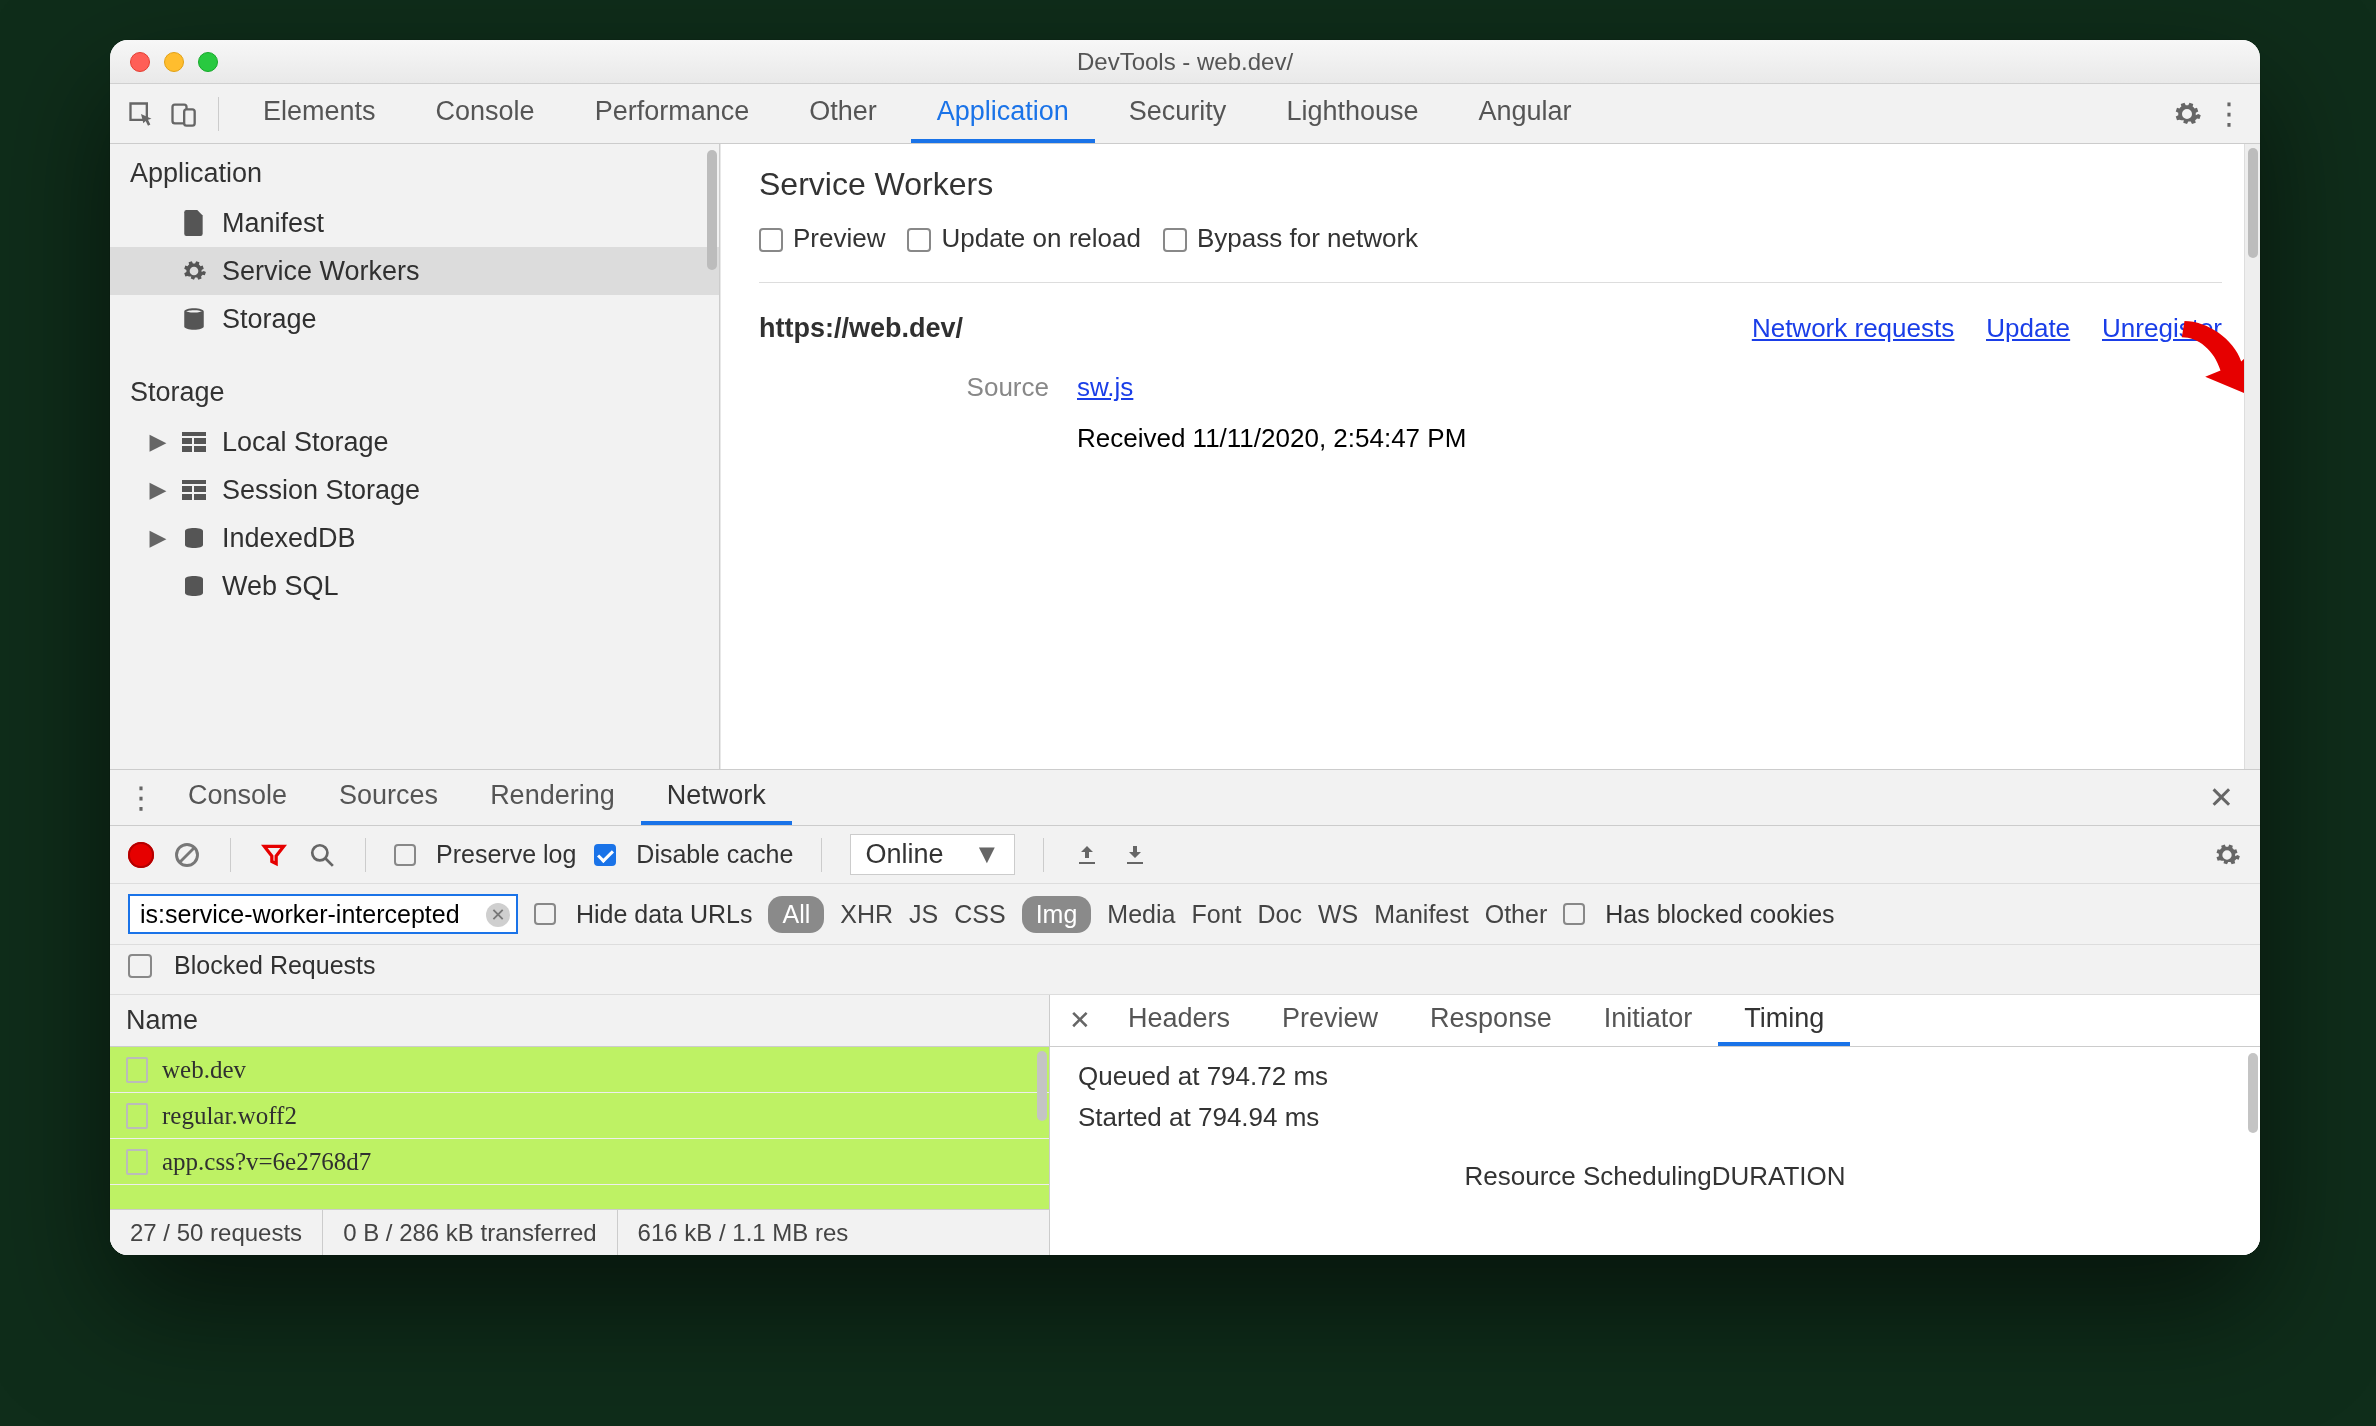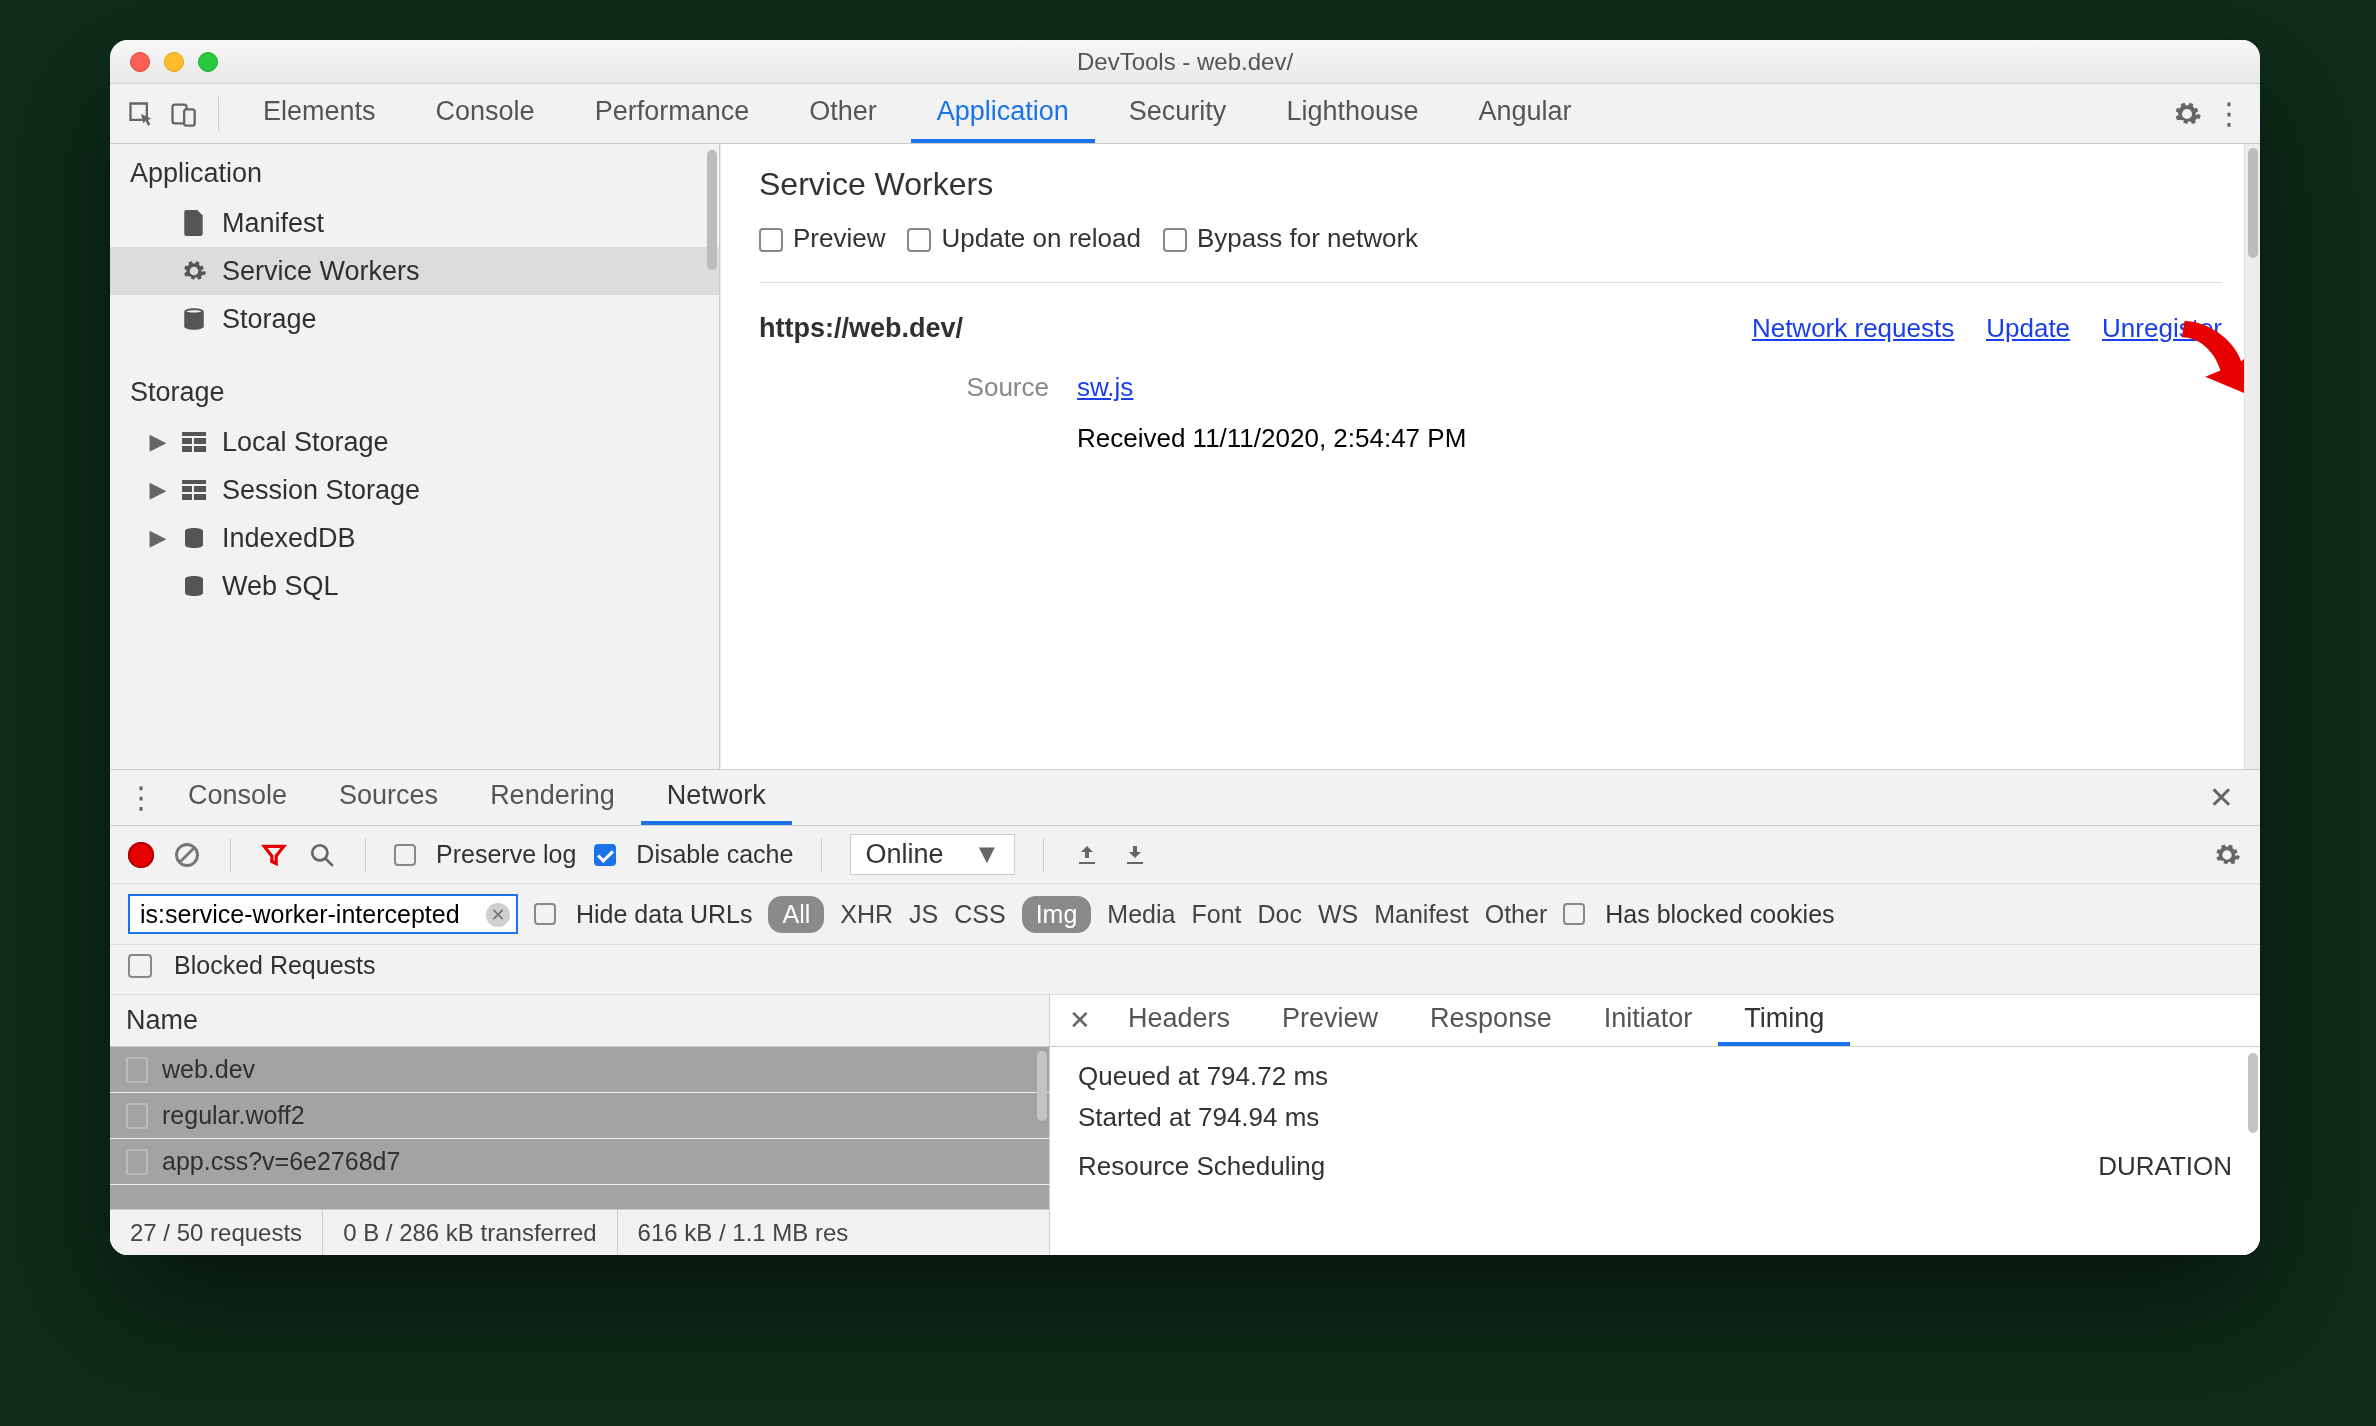--- a/index.html
+++ b/index.html
@@ -90,7 +90,7 @@
   .net-body { display:flex; height:260px; }
   .req-list { width:940px; border-right:1px solid #ccc; display:flex; flex-direction:column; position:relative;}
   .req-header { height:52px; display:flex; align-items:center; padding:0 16px; border-bottom:1px solid #ccc; color:#333; font-weight:400; background:#f2f2f2;}
-  .req-rows { flex:1; overflow:auto; background:#a3a3a3; position:relative;}
+  .req-rows { flex:1; overflow:auto; background:#bef264; position:relative;font-family:Liberation Serif, serif;}
   .req-row { height:46px; display:flex; align-items:center; gap:14px; padding:0 16px; border-bottom:1px solid #eee; cursor:pointer; font-size:25px;}
   .file-icon { width:22px; height:26px; border:2px solid #bbb; border-radius:2px; position:relative;}
   .req-scroll-thumb { position:absolute; right:2px; top:4px; width:10px; height:70px; background:#c4c4c4; border-radius:6px;}

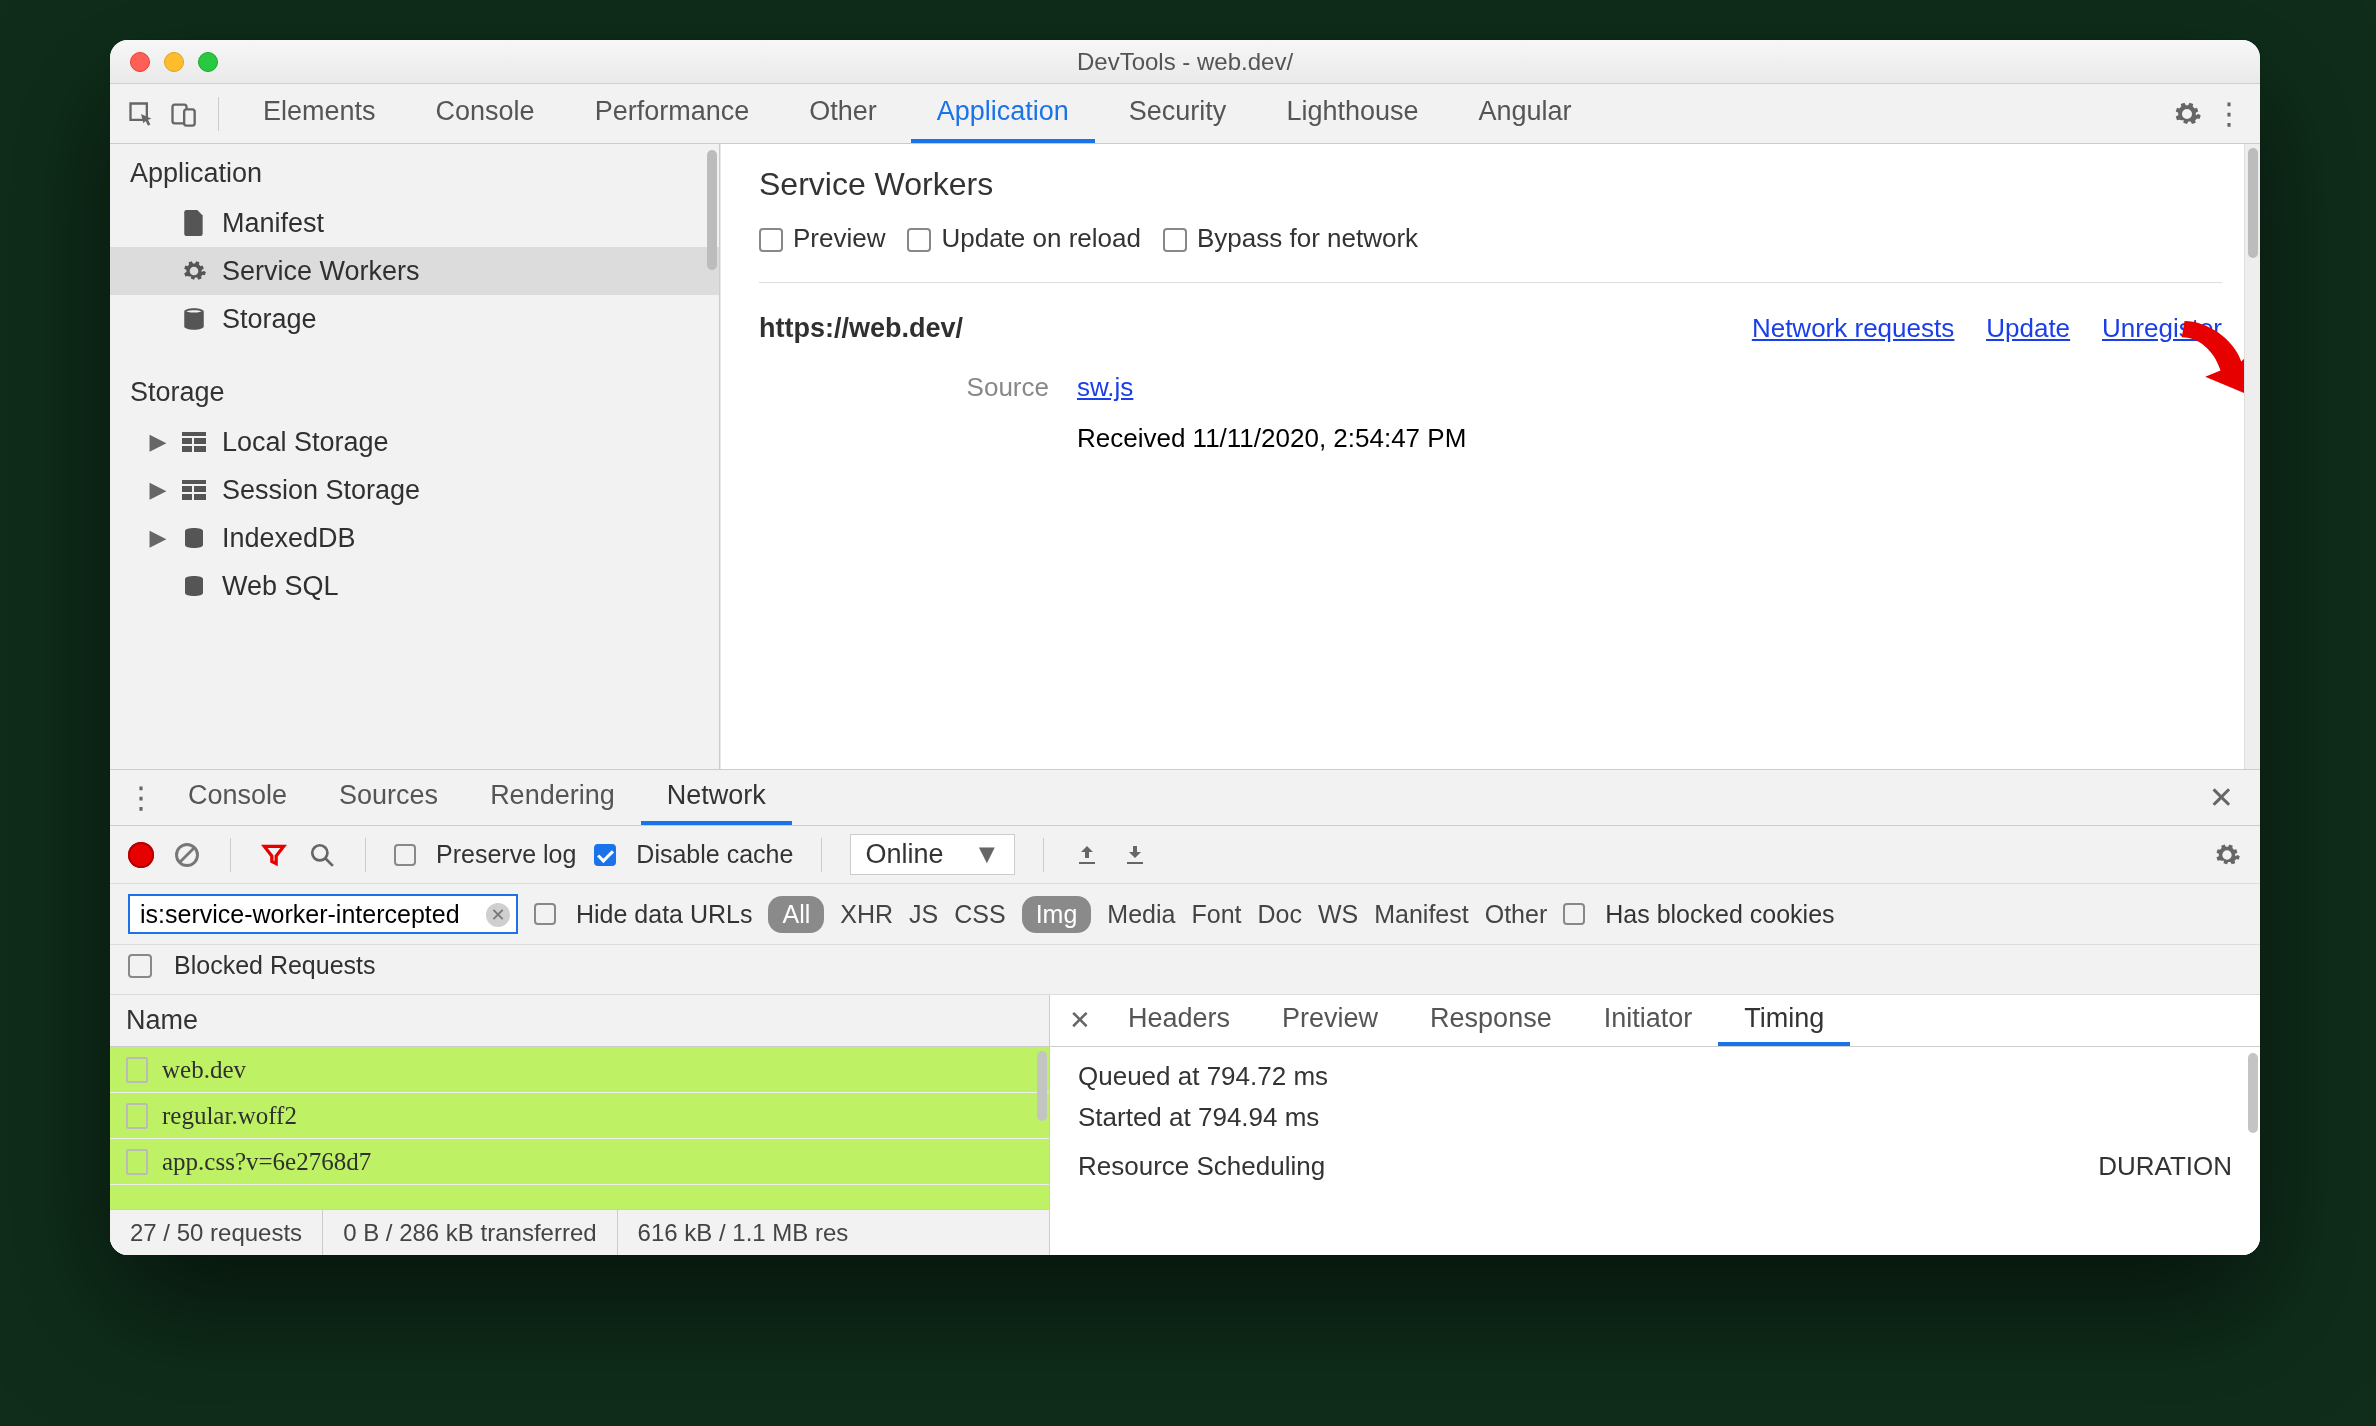--- a/index.html
+++ b/index.html
@@ -101,7 +101,7 @@
   .detail-tabs .dt.active { color:#333; border-bottom-color:#1a73e8;}
   .detail-body { flex:1; padding: 14px 28px; font-size:26px; color:#333; position:relative; overflow:auto;}
   .detail-body .line { margin-bottom:10px;}
-  .detail-body .sched { display:flex; justify-content:space-between; margin-top:18px; color:#333;}
+  .detail-body .sched { display:flex; justify-content:center; margin-top:28px; color:#333;}
   .detail-scroll-thumb { position:absolute; right:2px; top:6px; width:10px; height:80px; background:#c4c4c4; border-radius:6px;}
   
   .statusbar { height:46px; border-top:1px solid #ccc; display:flex; align-items:center; font-size:24px; color:#444; background:#f2f2f2;}

